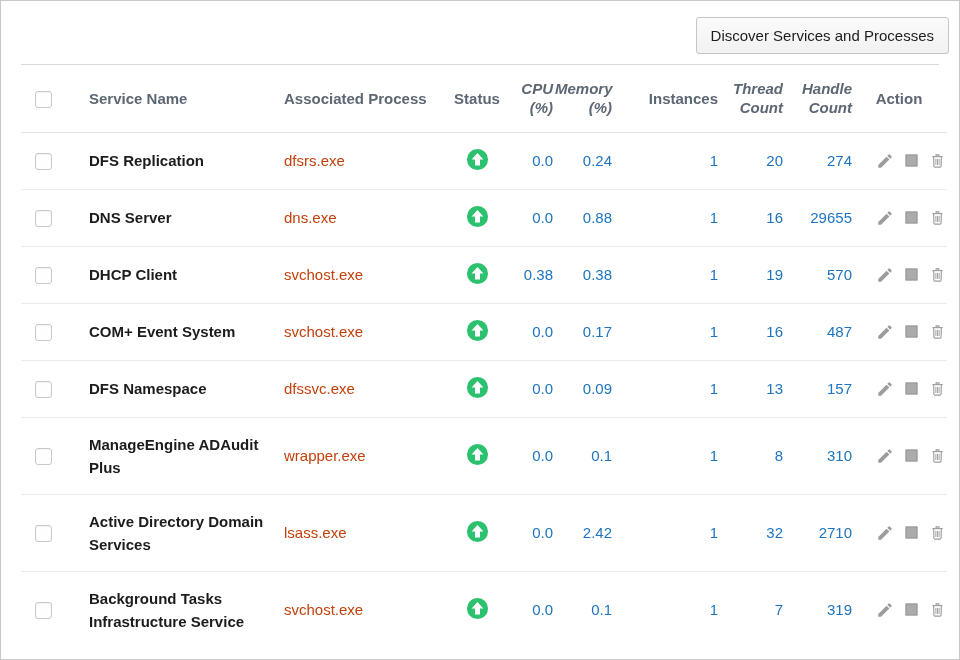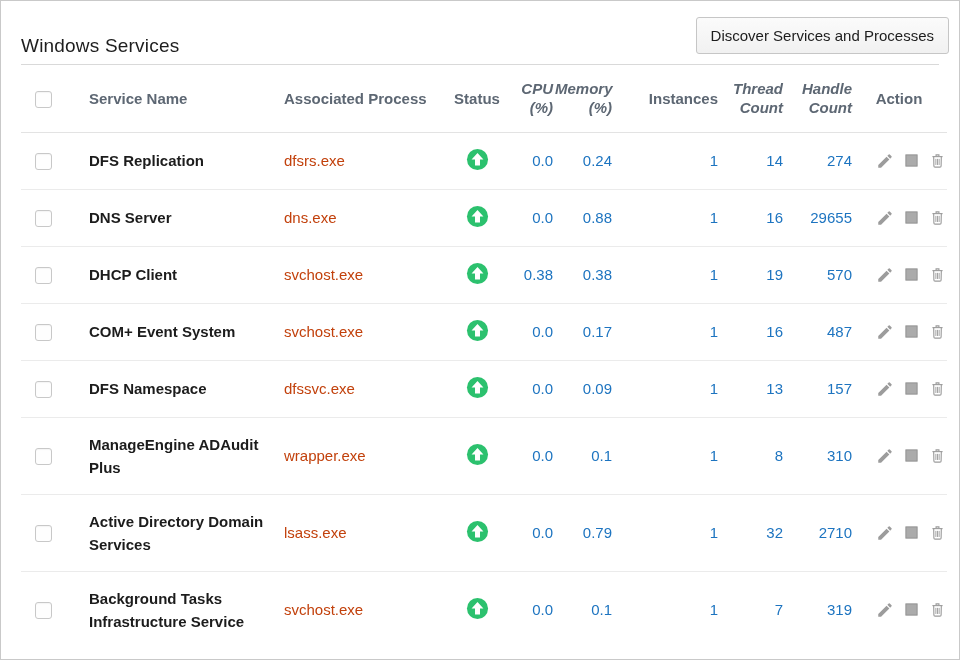--- a/index.html
+++ b/index.html
@@ -113,7 +113,6 @@
 
 <div class="topbar">
   <button class="discover-btn">Discover Services and Processes</button>
-  <div class="page-title">Windows Services</div>
 </div>
 
 <table class="services">

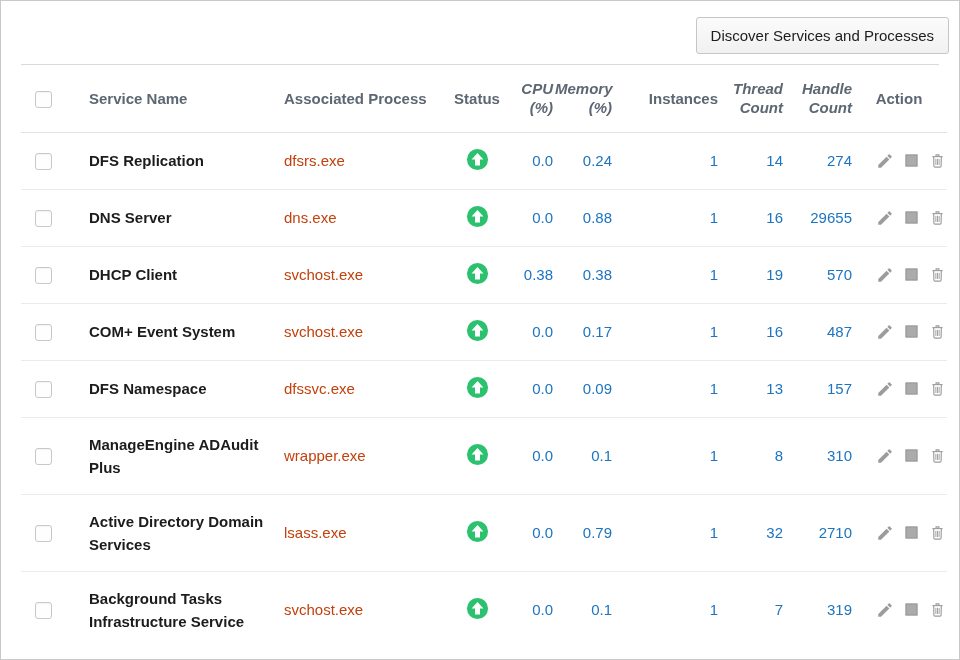--- a/index.html
+++ b/index.html
@@ -174,7 +174,7 @@
     <td class="ar num">0.0</td>
     <td class="ar num">0.24</td>
     <td class="ar num">1</td>
-    <td class="ar num">14</td>
+    <td class="ar num">20</td>
     <td class="ar num">274</td>
     <td class="action-cell">
       <span class="icons">

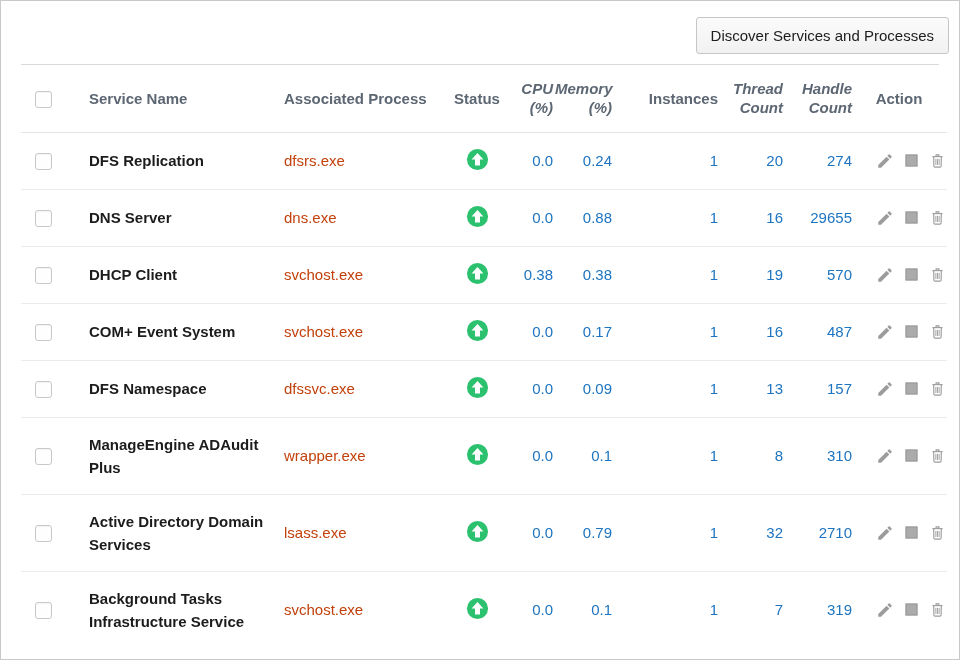--- a/index.html
+++ b/index.html
@@ -424,7 +424,7 @@
       </span>
     </td>
     <td class="ar num">0.0</td>
-    <td class="ar num">0.79</td>
+    <td class="ar num">2.42</td>
     <td class="ar num">1</td>
     <td class="ar num">32</td>
     <td class="ar num">2710</td>

